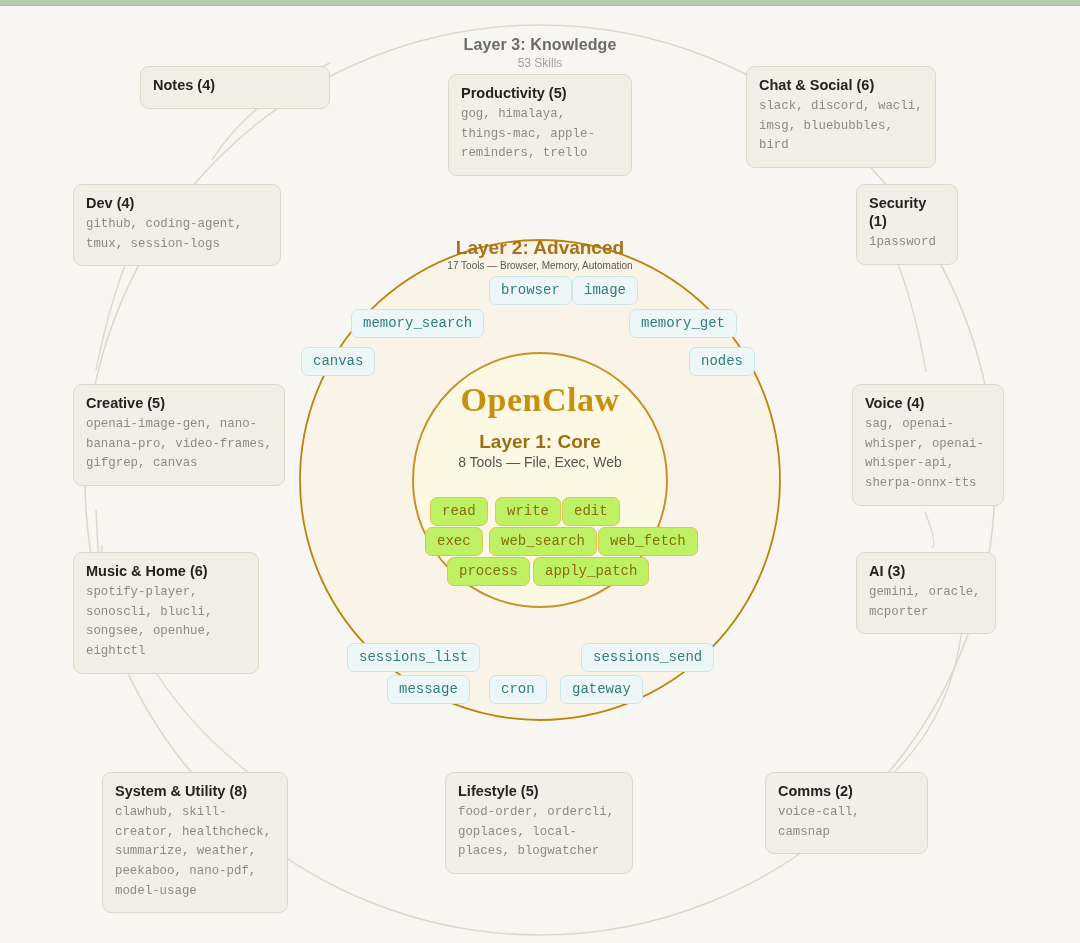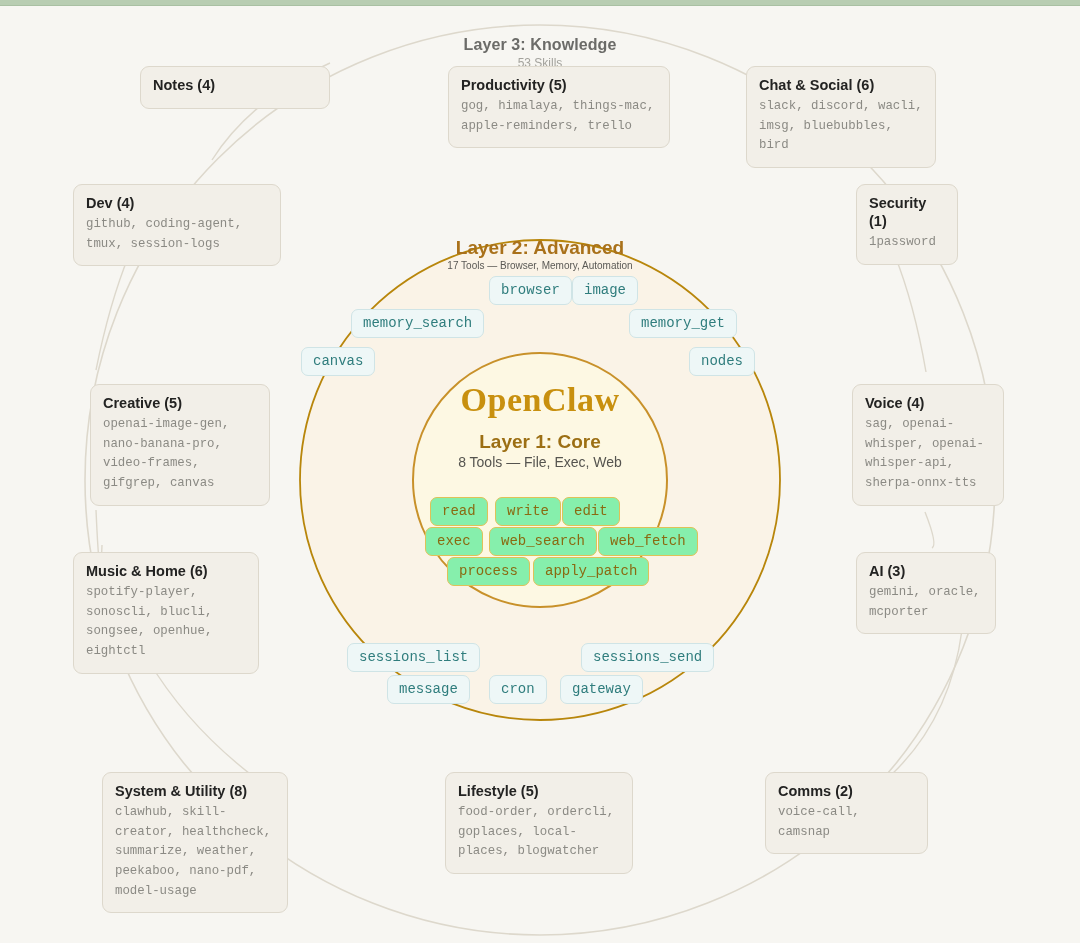--- a/index.html
+++ b/index.html
@@ -145,7 +145,7 @@
   <h4>Notes (4)</h4>
 </div>
 
-<div class="card" style="left:448px; top:66px;  width:222px;">
+<div class="card" style="left:448px; top:74px;  width:184px;">
   <h4>Productivity (5)</h4>
   <p>gog, himalaya, things-mac, apple-reminders, trello</p>
 </div>

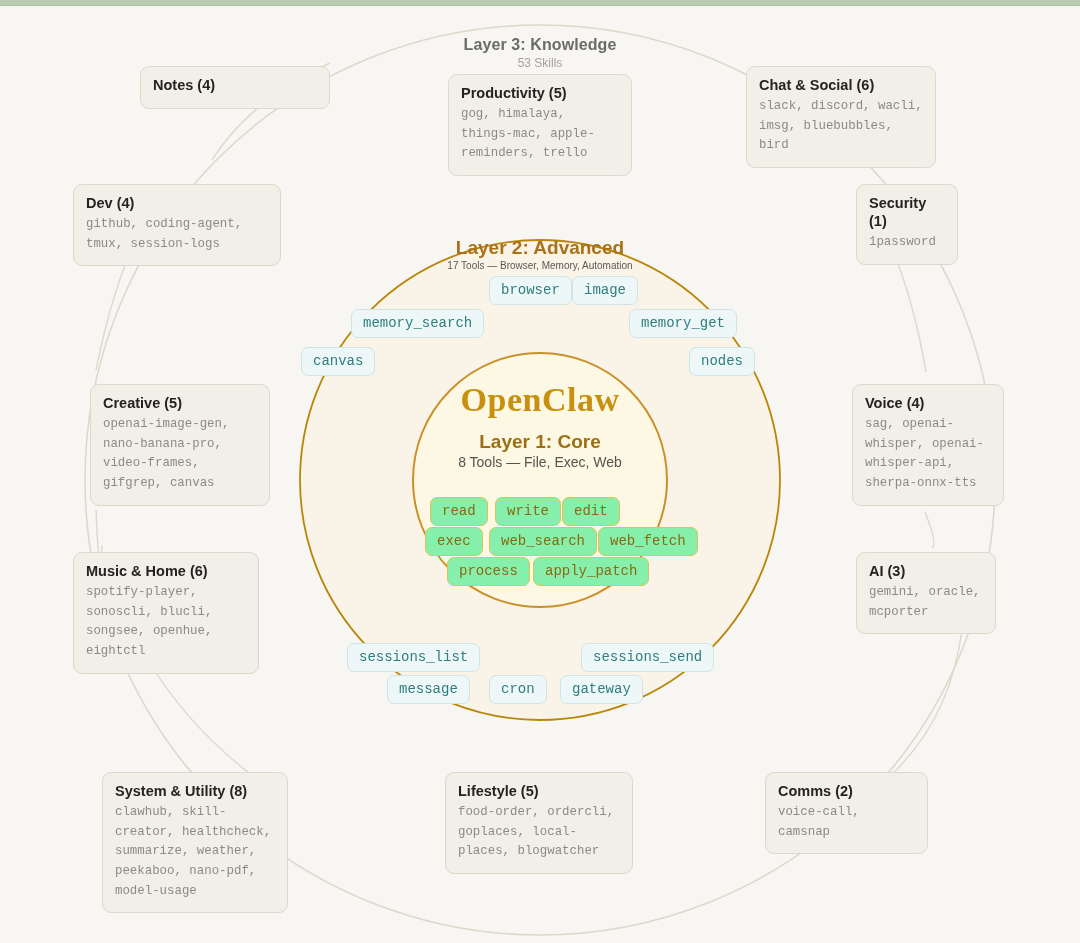--- a/index.html
+++ b/index.html
@@ -165,7 +165,7 @@
   <p>1password</p>
 </div>
 
-<div class="card" style="left:73px;  top:384px; width:180px;margin-left:17px;">
+<div class="card" style="left:73px;  top:384px; width:212px;">
   <h4>Creative (5)</h4>
   <p>openai-image-gen, nano-banana-pro, video-frames, gifgrep, canvas</p>
 </div>

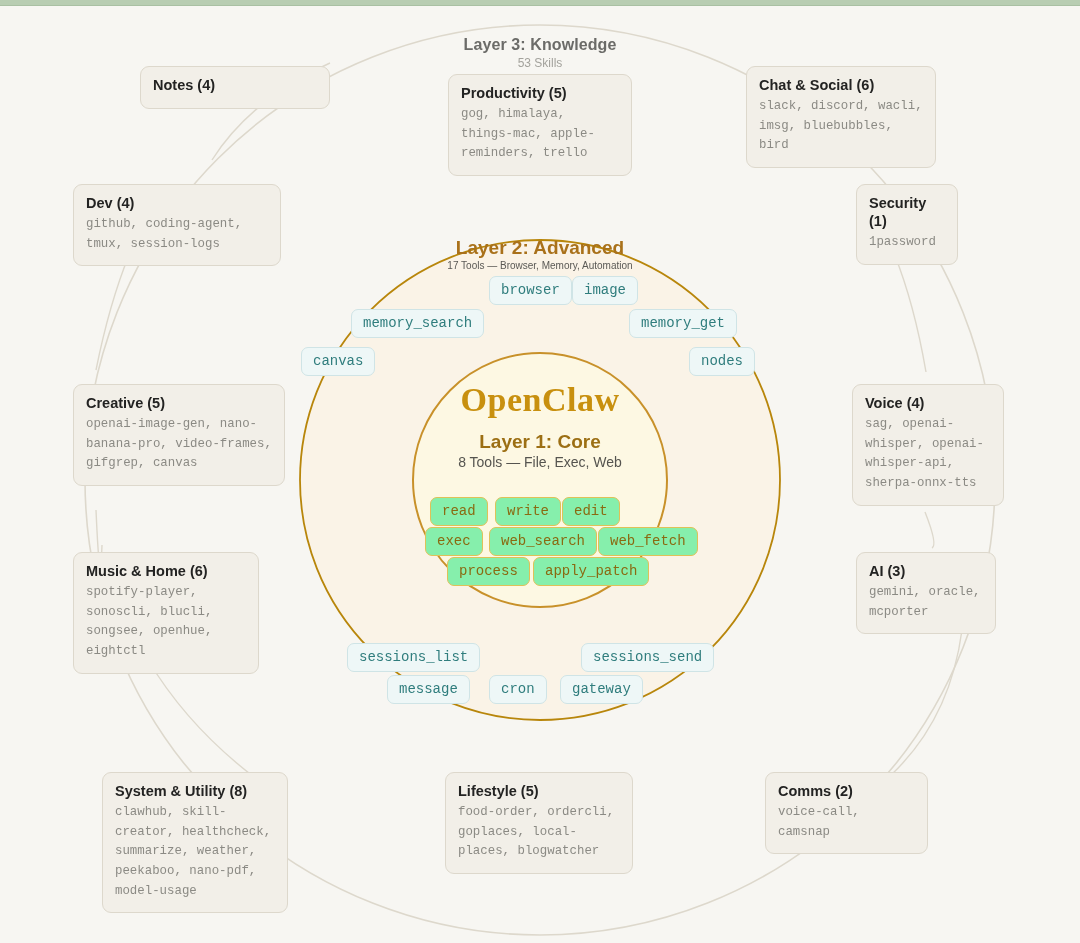--- a/index.html
+++ b/index.html
@@ -62,7 +62,7 @@
     line-height:1.15;
   }
   .chip.core{
-    background:#86efac; border:1.4px solid #dfc158; color:#8a6a11;
+    background:#bef264; border:1.4px solid #dfc158; color:#8a6a11;
   }
   .chip.adv{
     background:#eef7f7; border:1.4px solid #cfe4e6; color:#2f7d7d;

